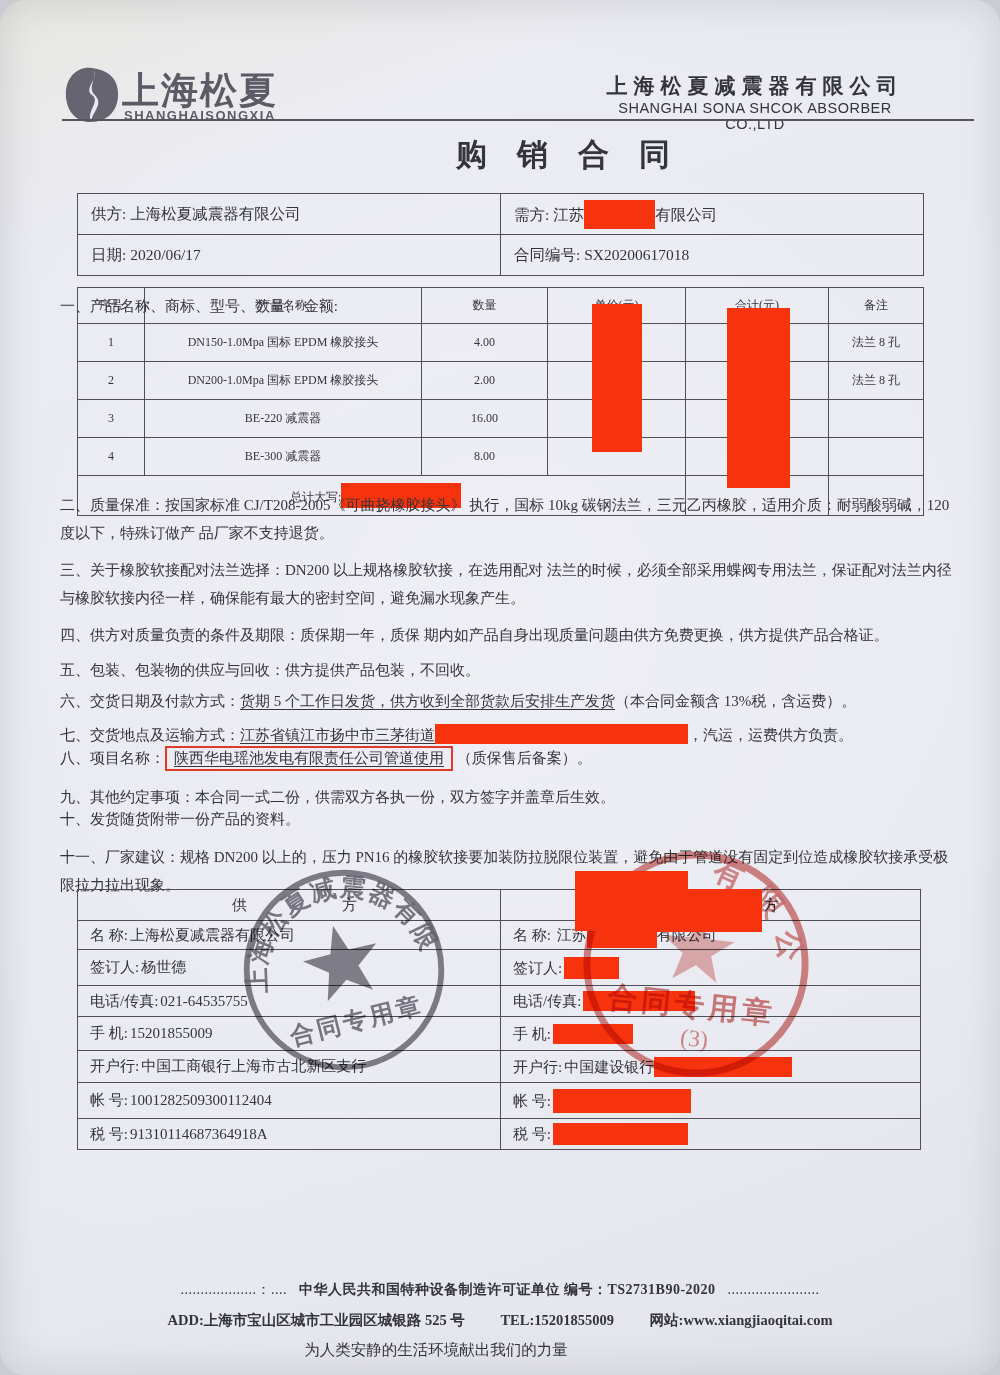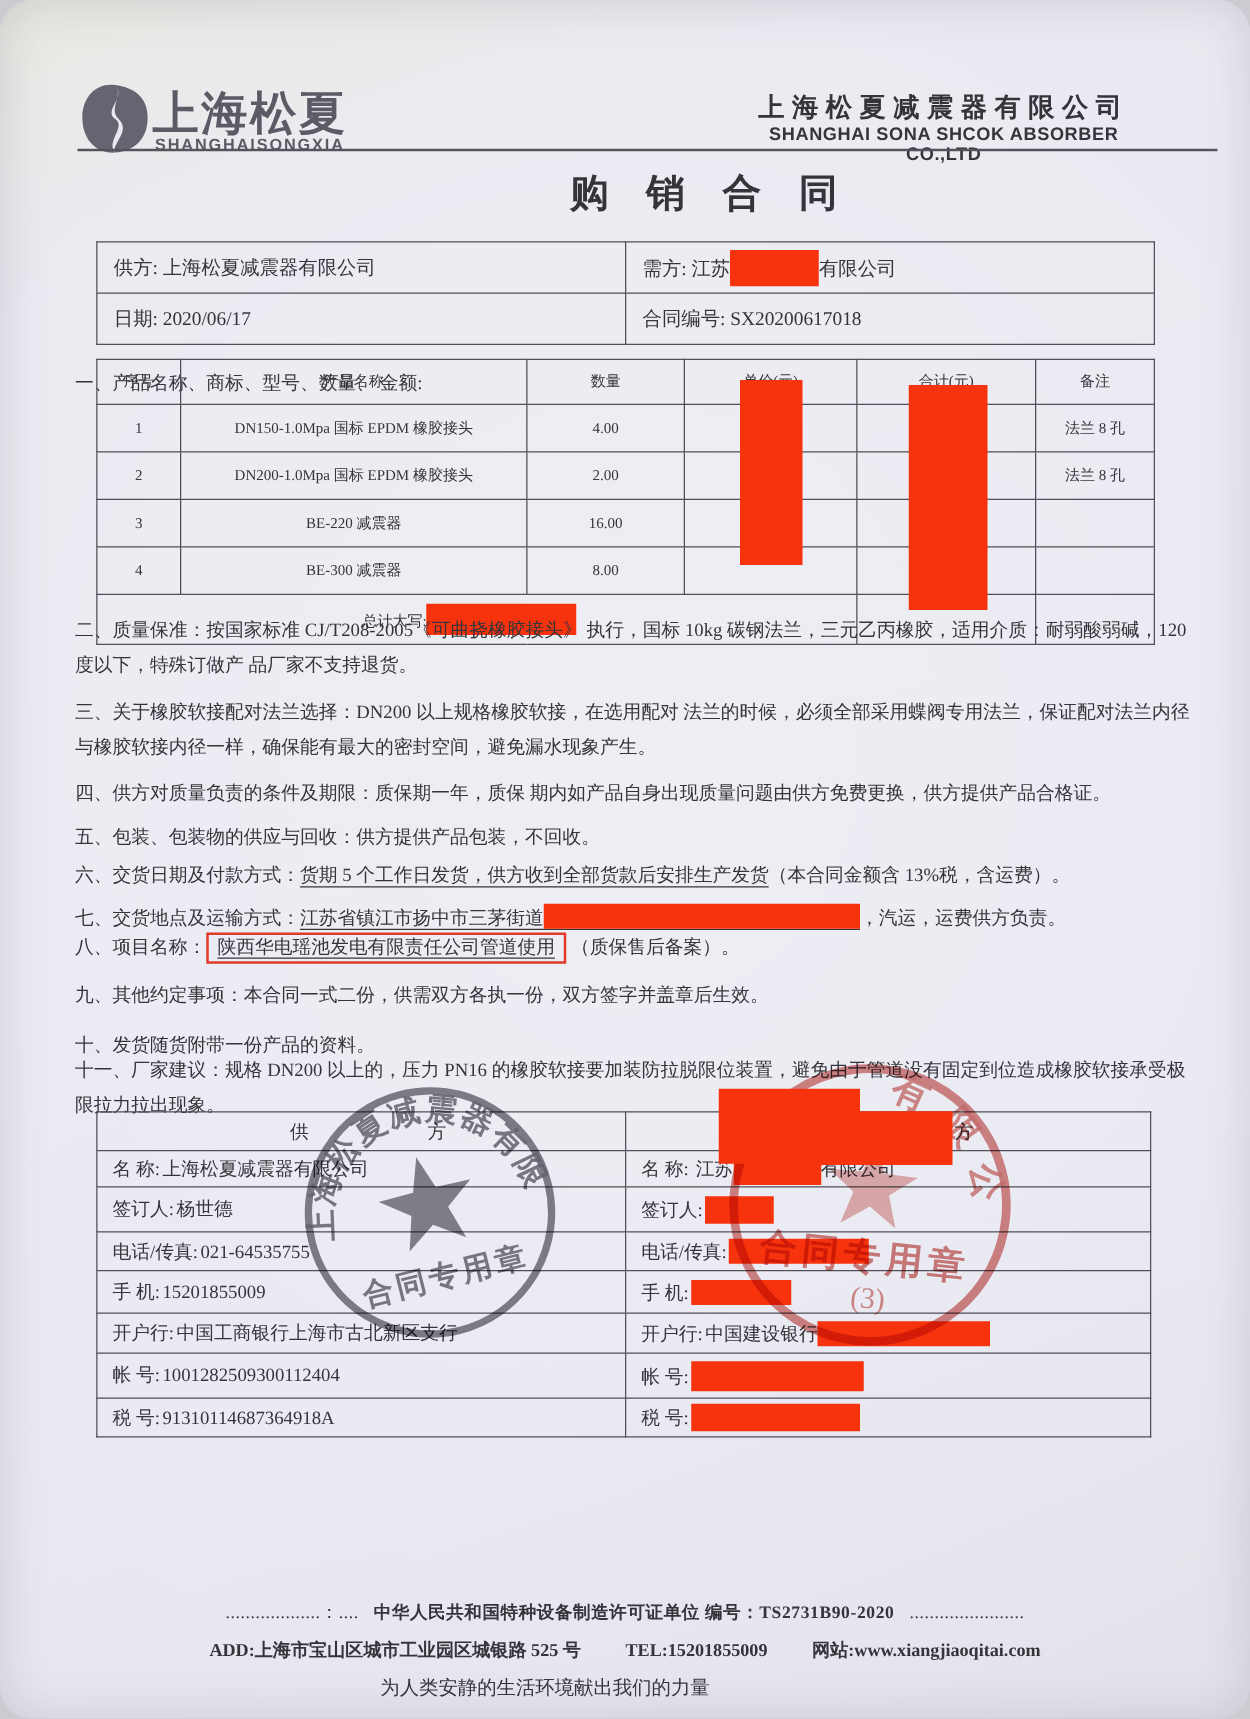--- a/index.html
+++ b/index.html
@@ -26,7 +26,7 @@
     font-weight:bold;font-size:13px;letter-spacing:1.5px;color:#5d5a66;}
   .co-cn{left:590px;top:72px;width:330px;text-align:center;font-weight:bold;
     font-size:21px;letter-spacing:6px;}
-  .co-en{left:590px;top:100px;width:330px;text-align:center;font-weight:bold;
+  .co-en{left:590px;top:100px;width:330px;text-align:center;font-weight:normal;
     font-family:"Liberation Sans","DejaVu Sans",sans-serif;font-size:14.5px;letter-spacing:.5px;}
   .rule{left:62px;top:119px;width:912px;height:2px;background:#56535d;}
   .title{left:300px;top:134px;width:400px;text-align:right;font-size:31px;font-weight:bold;

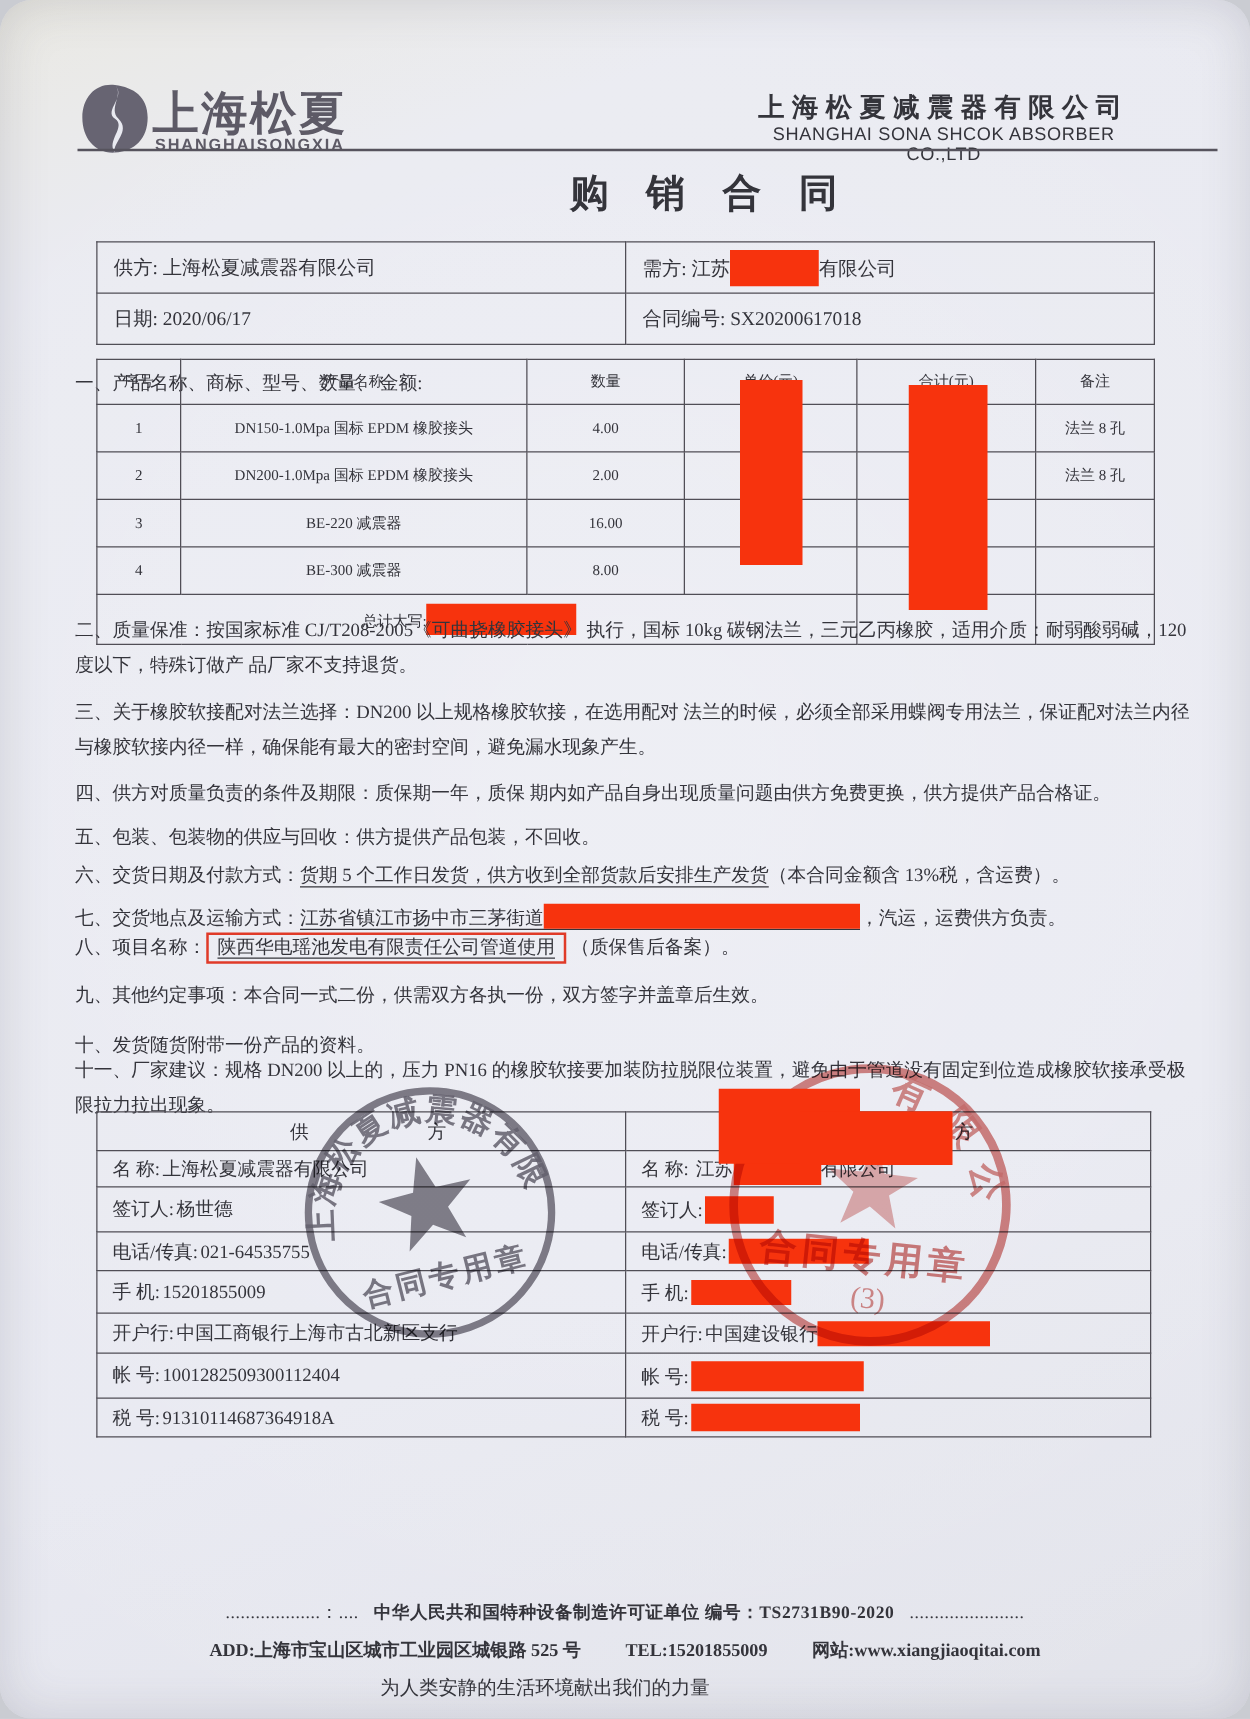--- a/index.html
+++ b/index.html
@@ -172,7 +172,7 @@
   <p class="term" style="top:722px"><span>七、交货地点及运输方式：</span><span class="uline"><span>江苏省镇江市扬中市三茅街道</span><span class="red-inline" style="width:253px;height:20px;vertical-align:-4px;"></span></span><span>，汽运，运费供方负责。</span></p>
   <p class="term" style="top:784px">九、其他约定事项：本合同一式二份，供需双方各执一份，双方签字并盖章后生效。</p>
   <p class="term" style="top:745px"><span>八、项目名称：</span><span class="redbox"><span class="uline">陕西华电瑶池发电有限责任公司管道使用</span></span><span> </span><span>（质保售后备案）。</span></p>
-  <p class="term" style="top:824px">十、发货随货附带一份产品的资料。</p>
+  <p class="term" style="top:806px">十、发货随货附带一份产品的资料。</p>
   <p class="term" style="top:844px">十一、厂家建议：规格 DN200 以上的，压力 PN16 的橡胶软接要加装防拉脱限位装置，避免由于管道没有固定到位造成橡胶软接承受极限拉力拉出现象。</p>
 
   <table class="abs sig-table">

